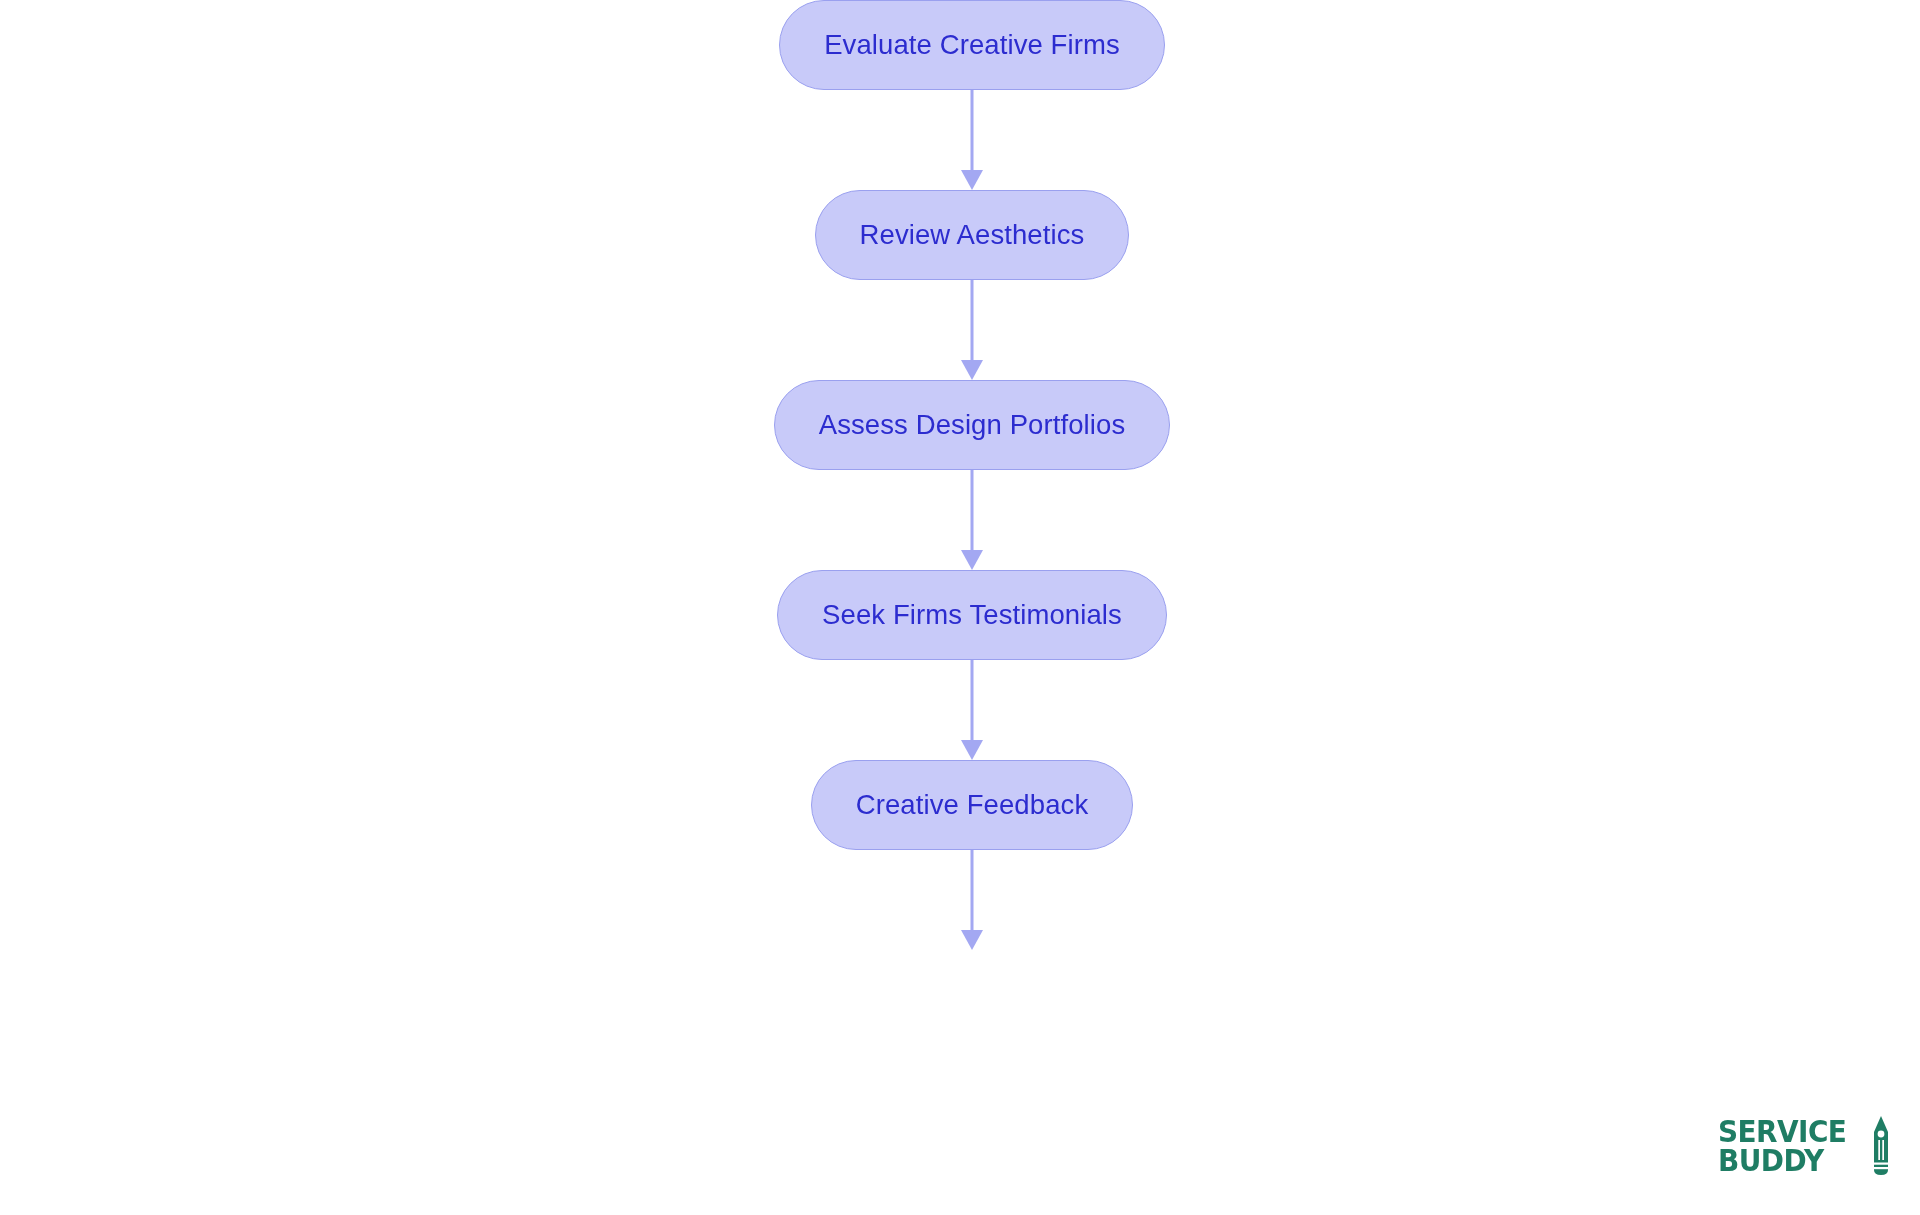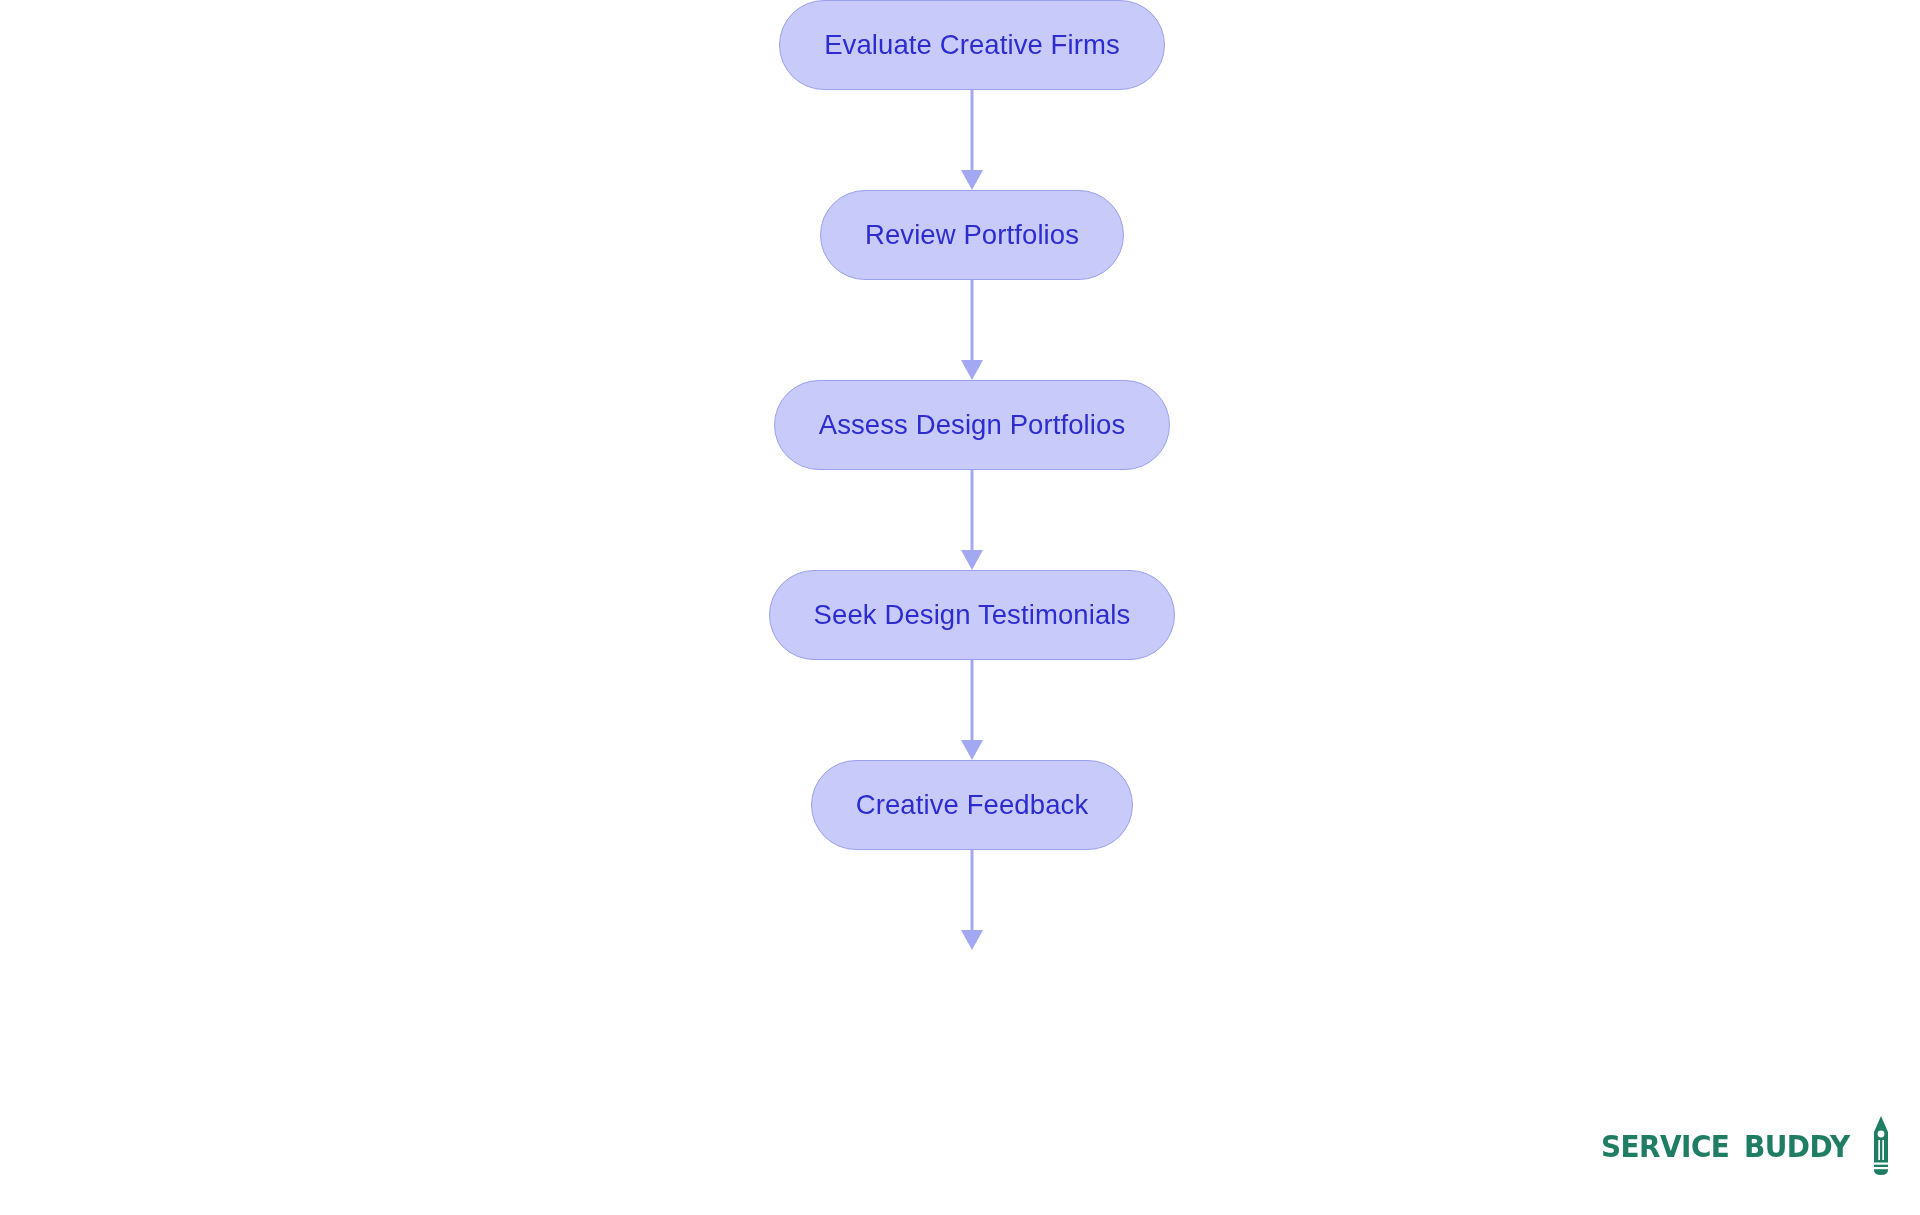--- a/index.html
+++ b/index.html
@@ -118,7 +118,7 @@
     </div>
 
     <div class="node">
-      <span>Review Portfolios</span>
+      <span>Review Aesthetics</span>
     </div>
 
     <div class="connector">

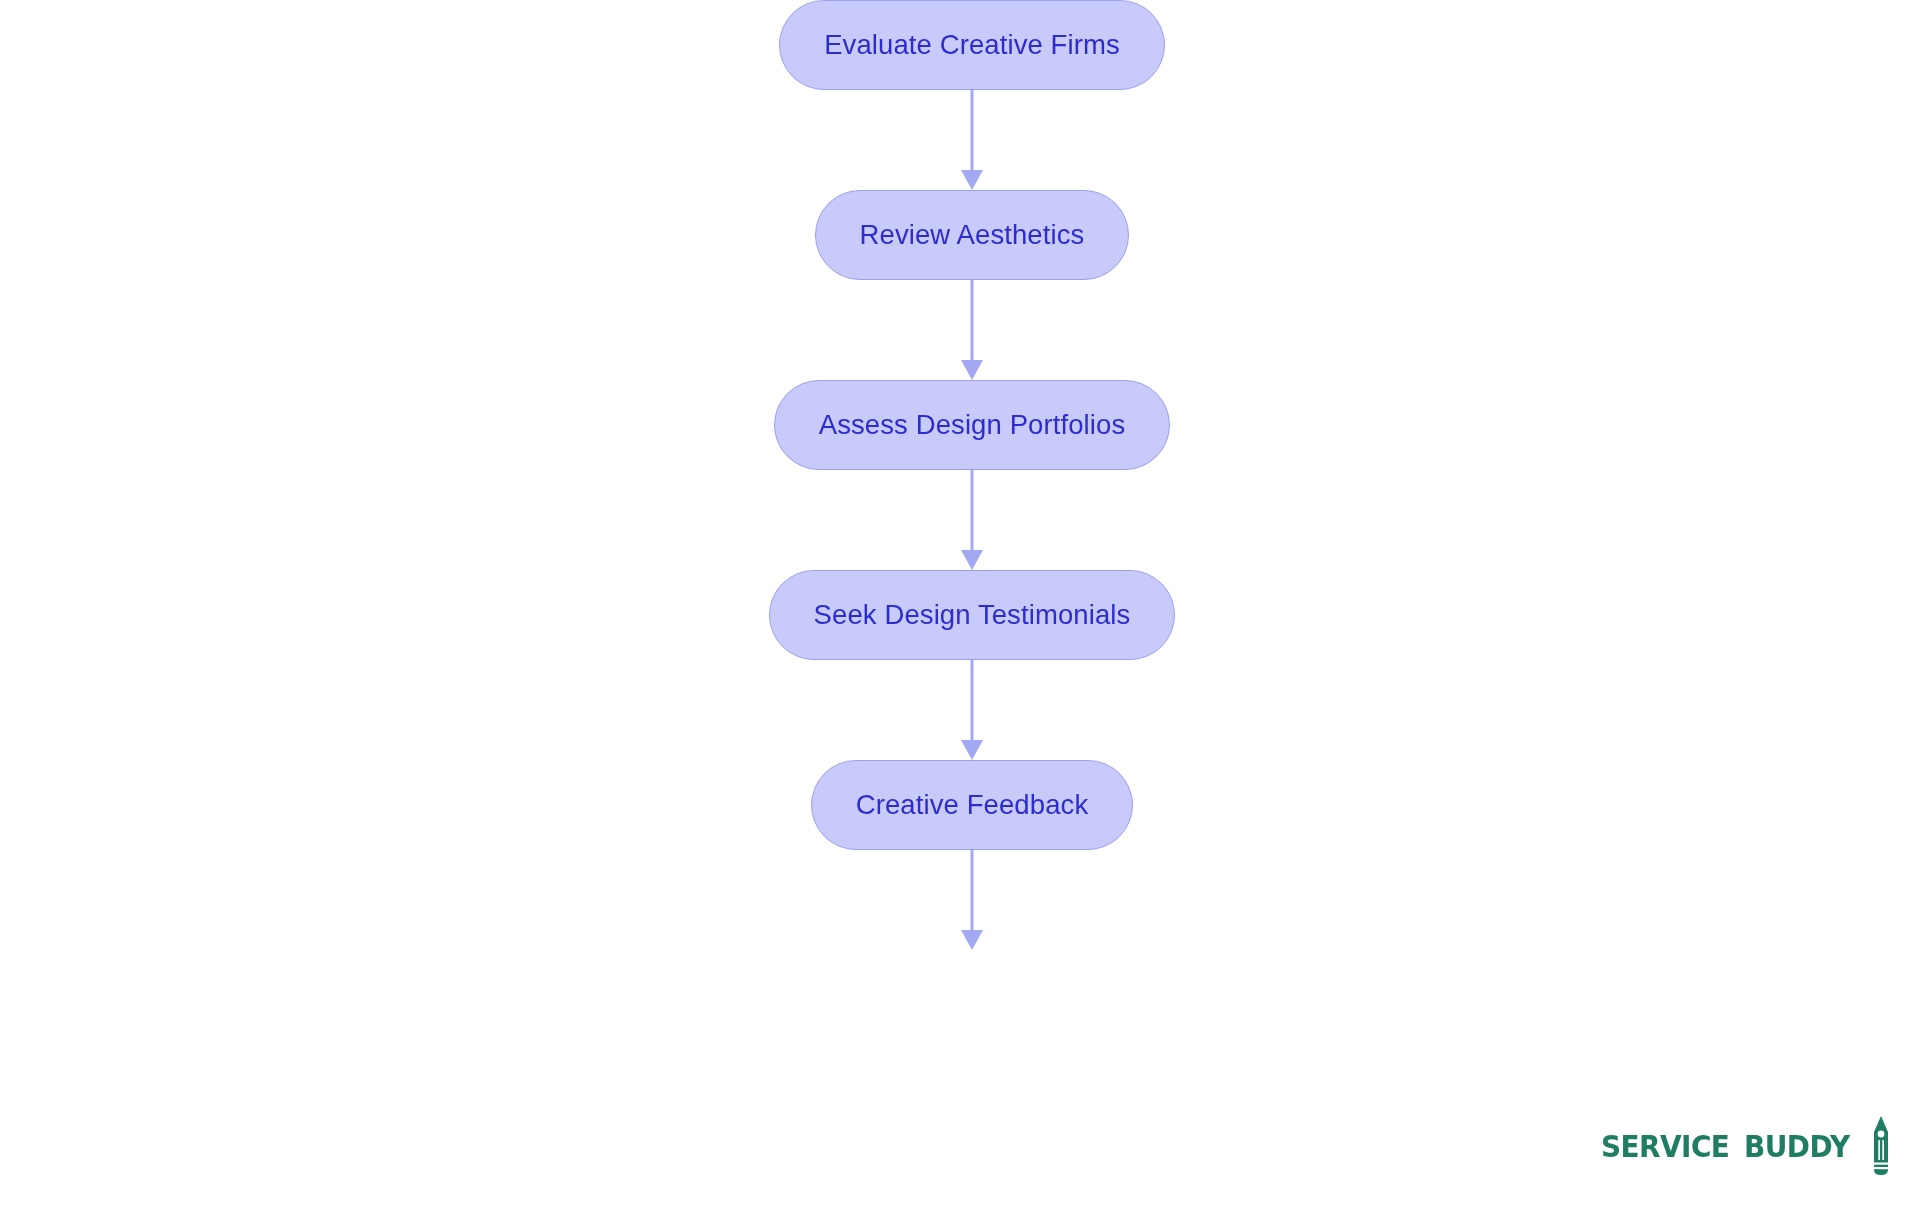--- a/index.html
+++ b/index.html
@@ -136,7 +136,7 @@
     </div>
 
     <div class="node">
-      <span>Seek Design Testimonials</span>
+      <span>Seek Firms Testimonials</span>
     </div>
 
     <div class="connector">

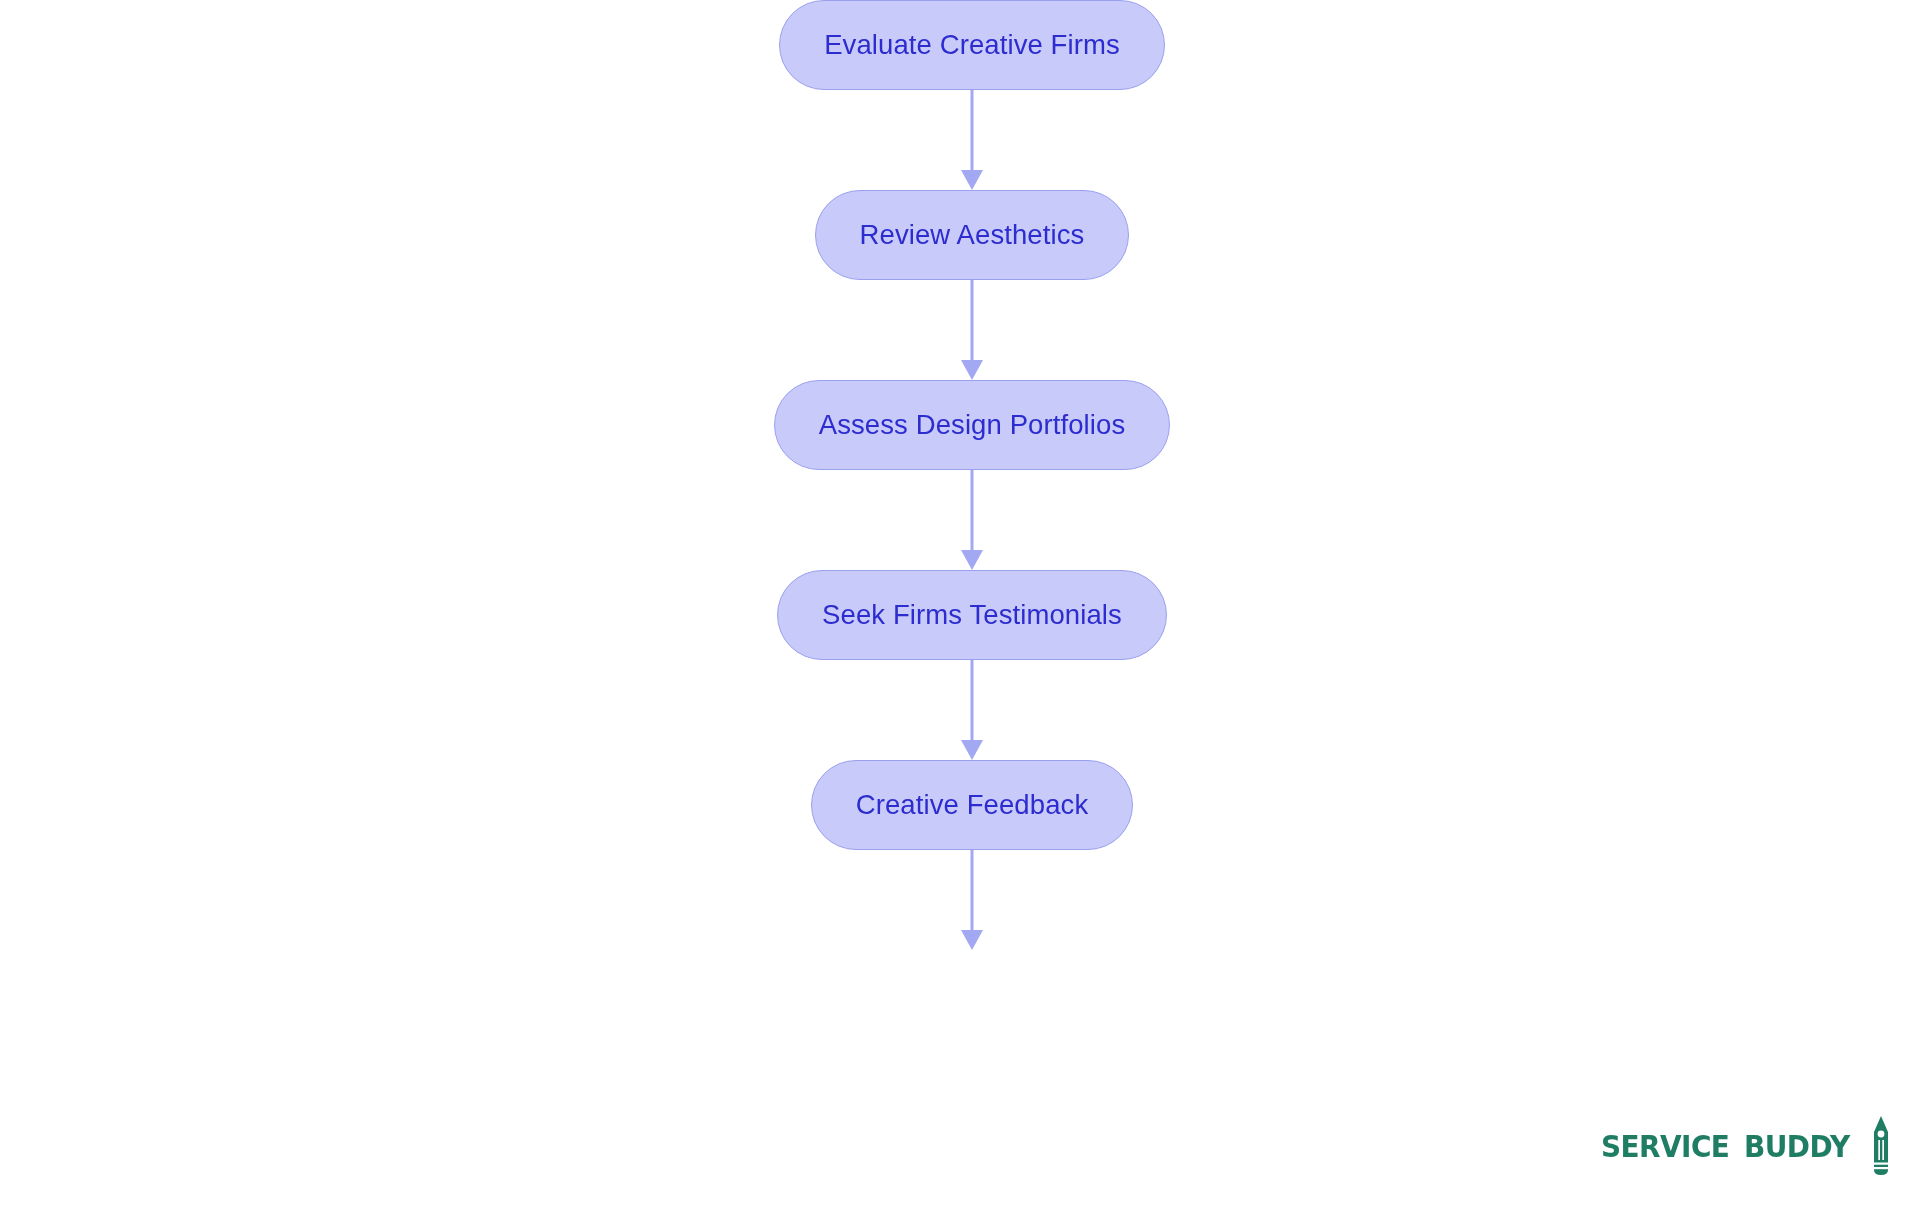--- a/index.html
+++ b/index.html
@@ -88,7 +88,7 @@
   }
   .logo-words {
     display: flex;
-    flex-direction: row;
+    flex-direction: column;
     line-height: 0.93;
   }
   .logo-words span {

